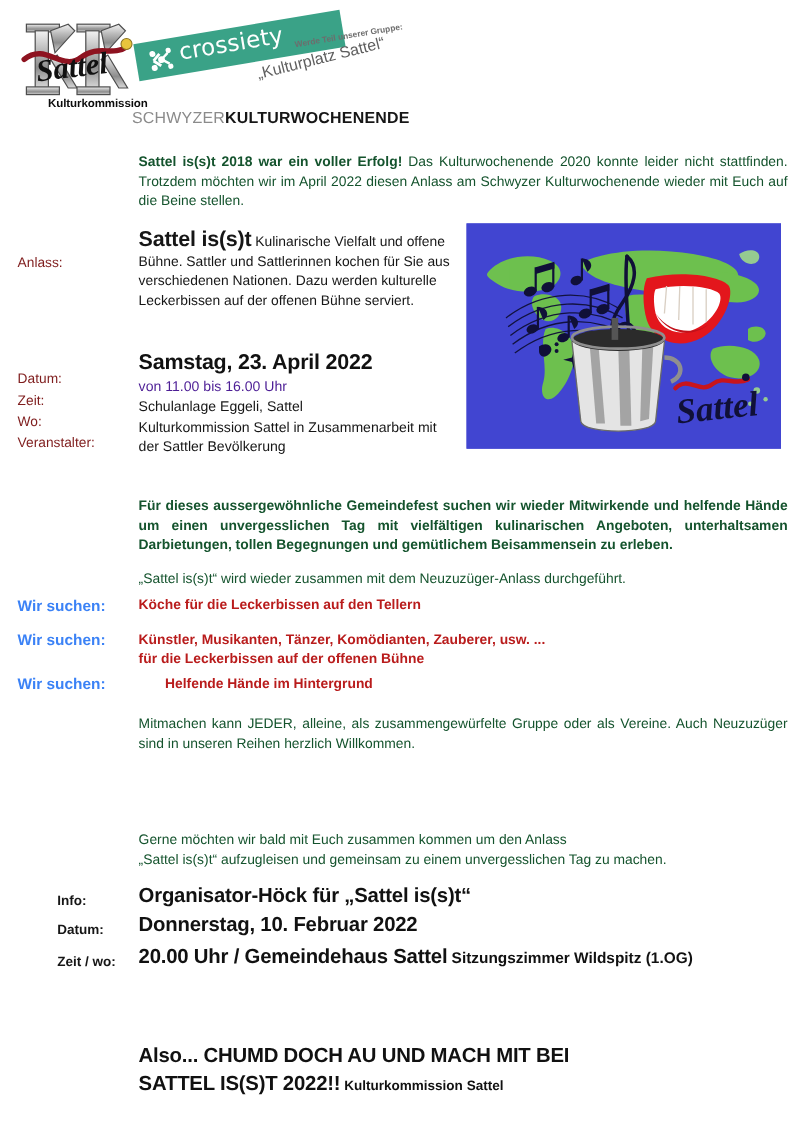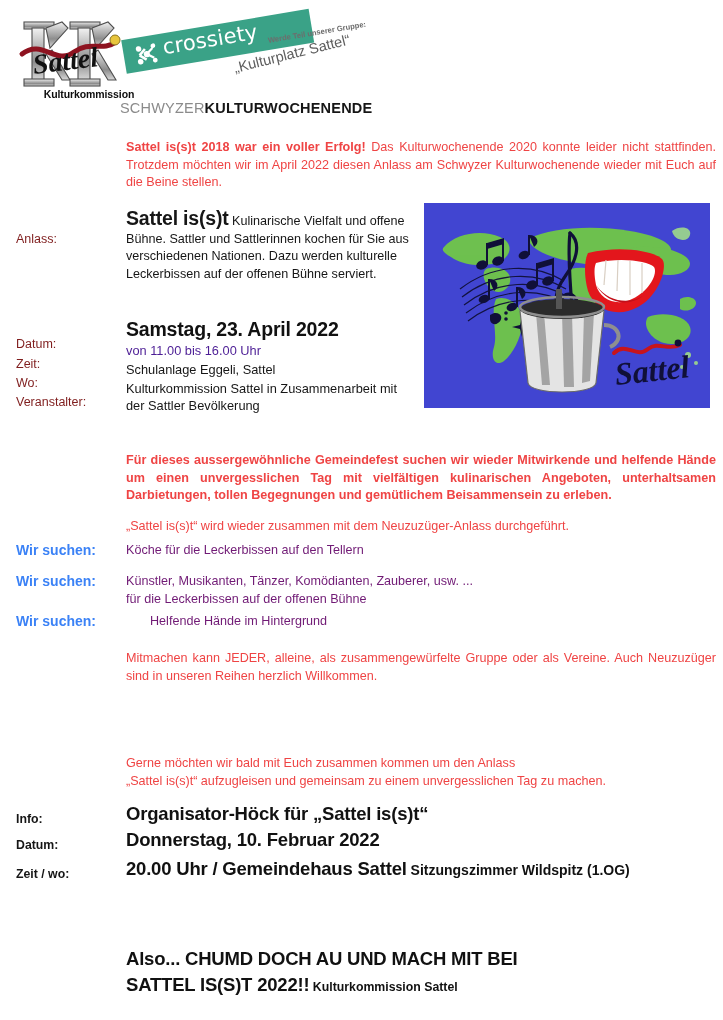--- a/index.html
+++ b/index.html
@@ -122,7 +122,7 @@
     position: absolute;
     font-size: 12.6px;
     line-height: 17.5px;
-    color: #ef4444;
+    color: #14532d;
   }
   .para.just { text-align: justify; }
   .para b { font-weight: bold; }

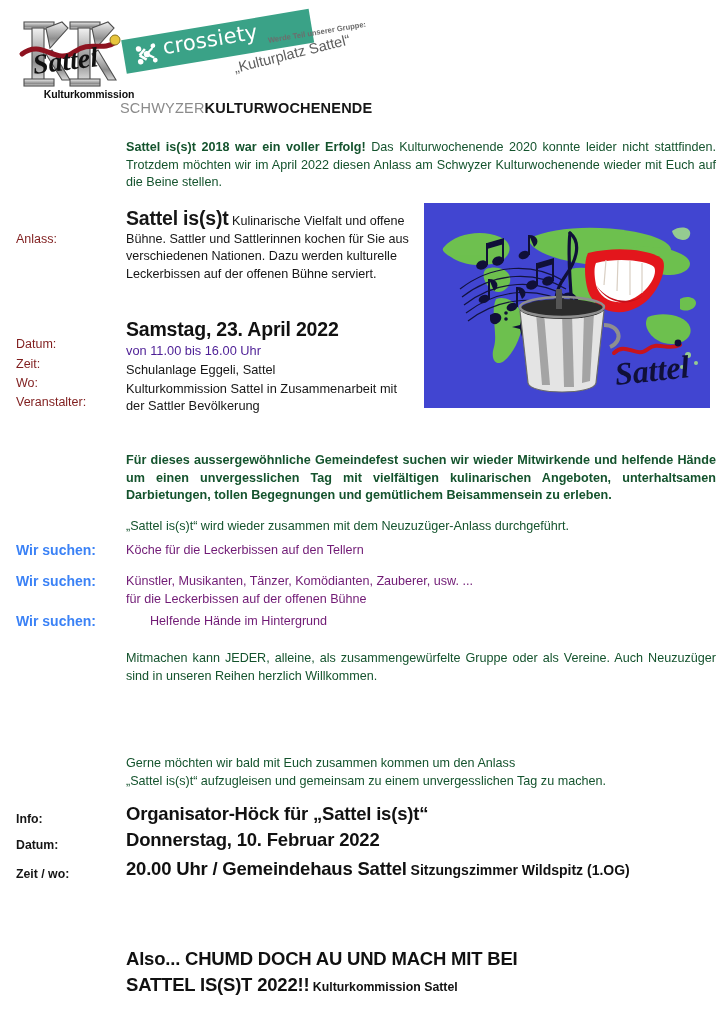--- a/index.html
+++ b/index.html
@@ -174,7 +174,7 @@
   #p-zusammen { left: 126px; top: 518px; width: 590px; }
 
   .ws-label { font-size: 14px; font-weight: bold; color:#3b82f6; }
-  .ws-text  { font-size: 12.6px; font-weight: normal; line-height: 17.5px; color:#701a75; }
+  .ws-text  { font-size: 12.6px; font-weight: bold; line-height: 17.5px; color:#b91c1c; }
 
   #ws1-l { position:absolute; left:16px; top:542px; }
   #ws1-t { position:absolute; left:126px; top:542px; white-space: nowrap;}

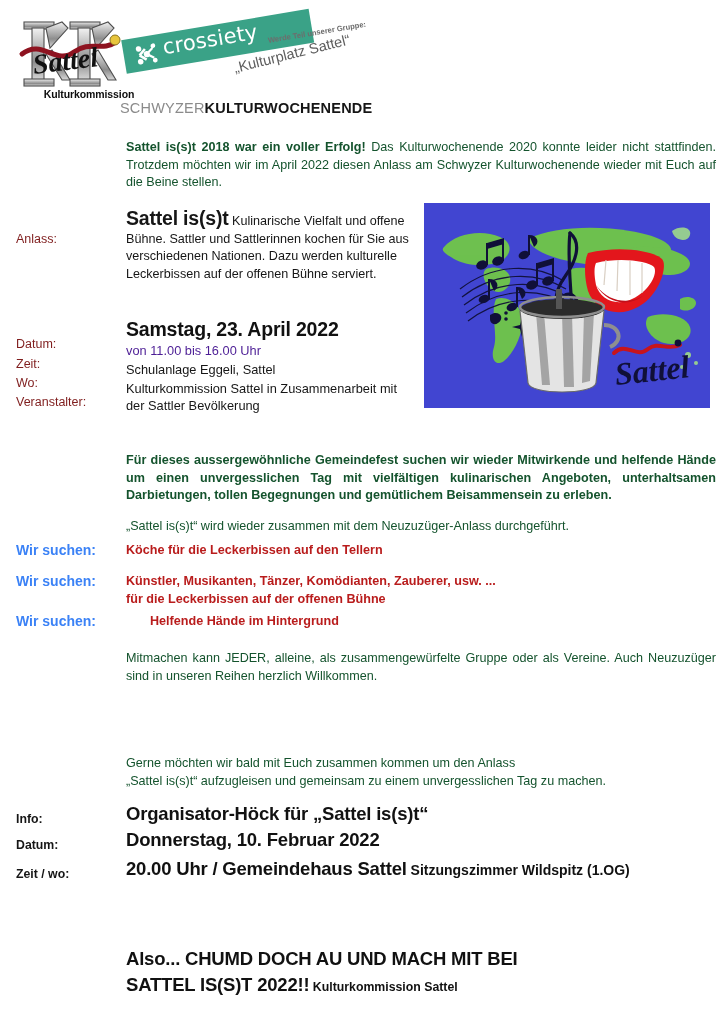--- a/index.html
+++ b/index.html
@@ -192,6 +192,7 @@
     font-size: 12.3px;
     font-weight: bold;
     color: #161616;
+    margin-left: 36px;
   }
   #info-l  { left: 16px; top: 812px; }
   #idat-l  { left: 16px; top: 838px; }

